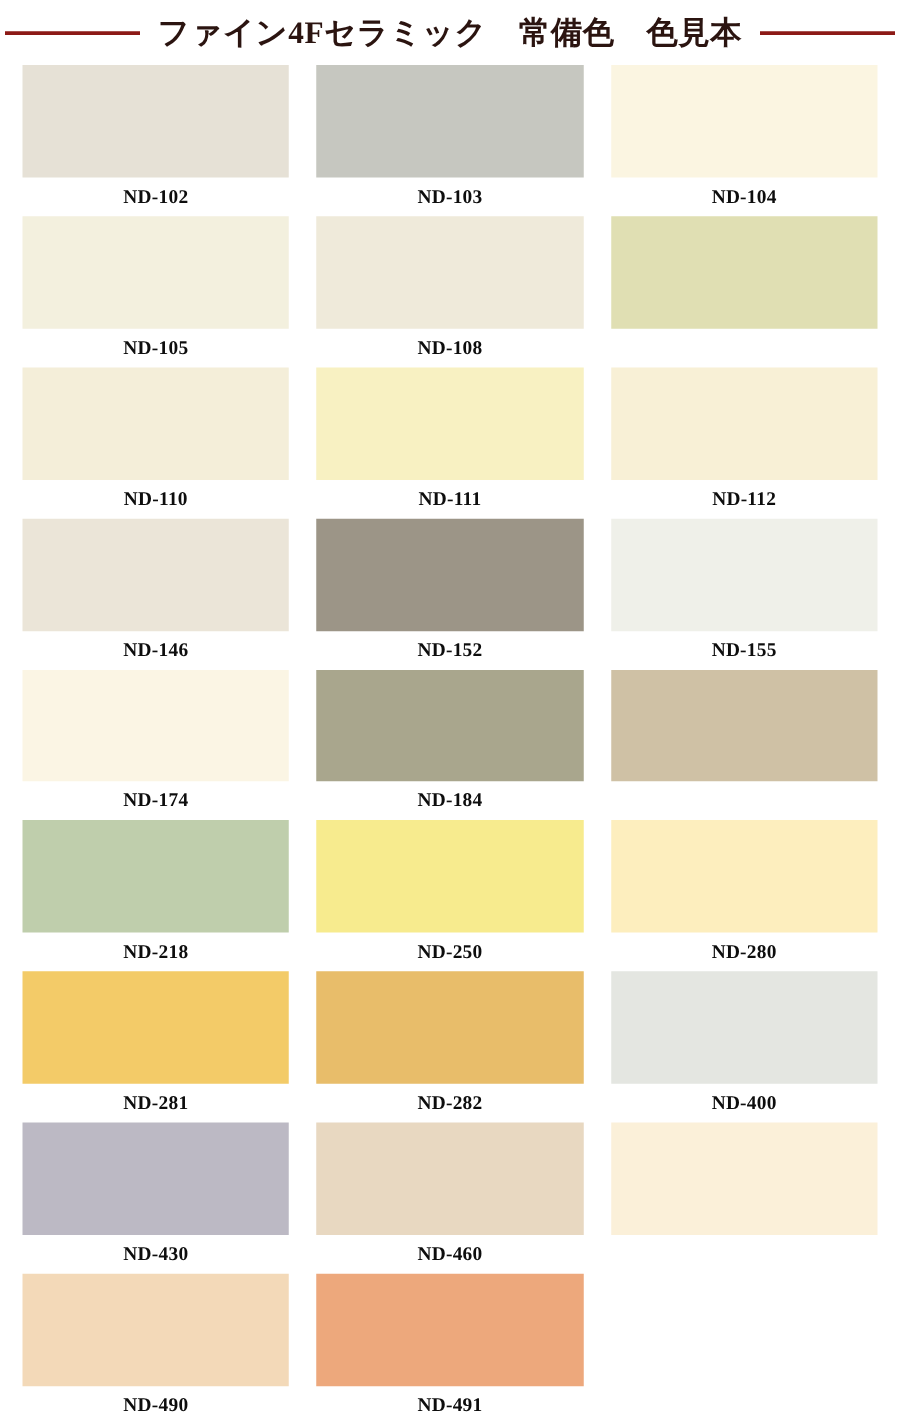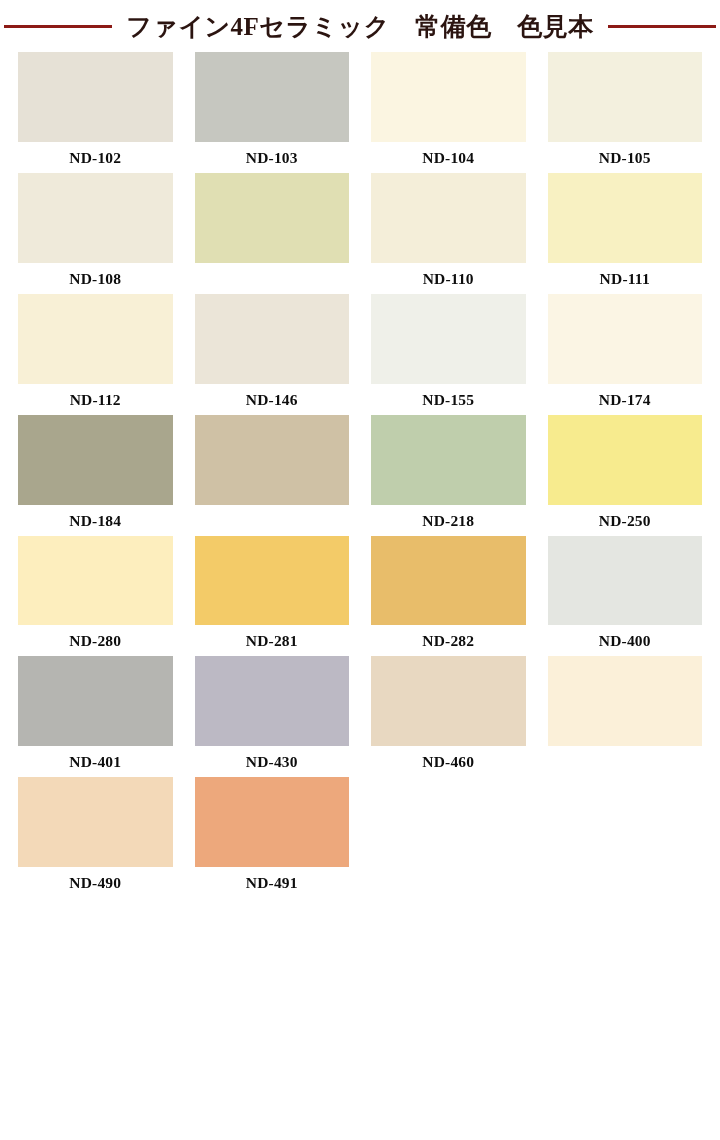--- a/index.html
+++ b/index.html
@@ -55,7 +55,7 @@
   
   .grid {
     display: grid;
-    grid-template-columns: repeat(4, 1fr);
+    grid-template-columns: repeat(3, 1fr);
     column-gap: 22px;
     row-gap: 0;
     padding: 0 18px;

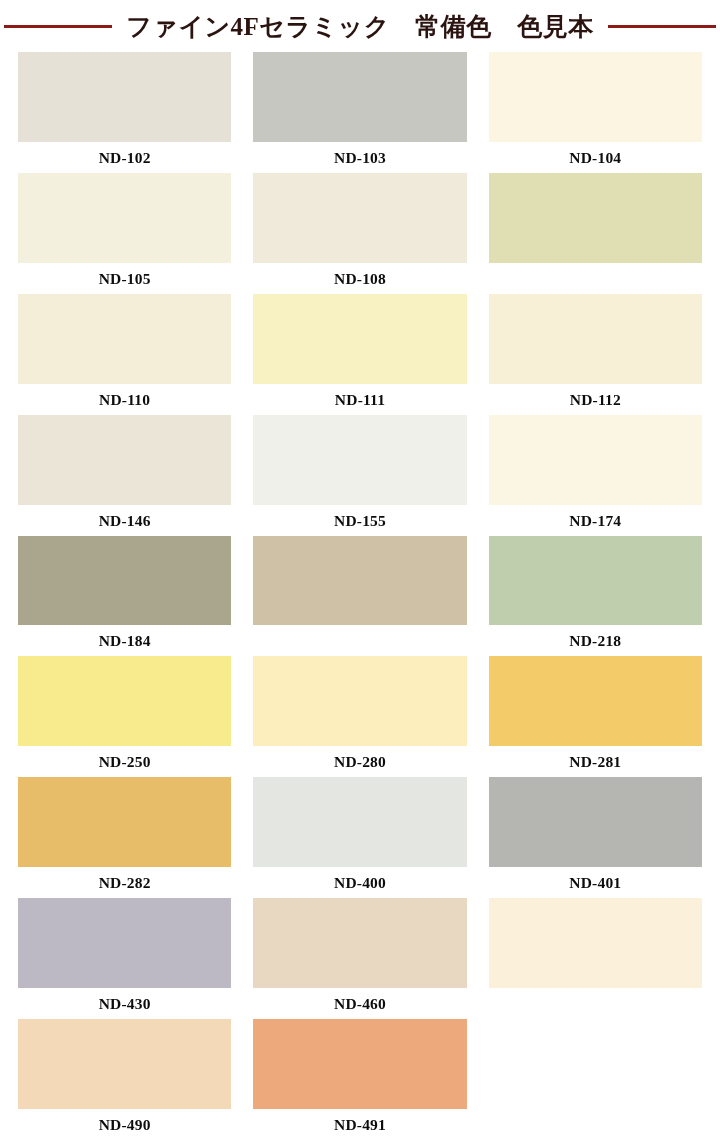--- a/index.html
+++ b/index.html
@@ -137,6 +137,10 @@
         <div class="chip-label">ND-146</div>
       </div>
       <div class="cell">
+        <div class="chip" style="background-color: rgb(156, 149, 135); height: 89.8889px;"></div>
+        <div class="chip-label">ND-152</div>
+      </div>
+      <div class="cell">
         <div class="chip" style="background-color: rgb(239, 240, 233); height: 89.8889px;"></div>
         <div class="chip-label">ND-155</div>
       </div>

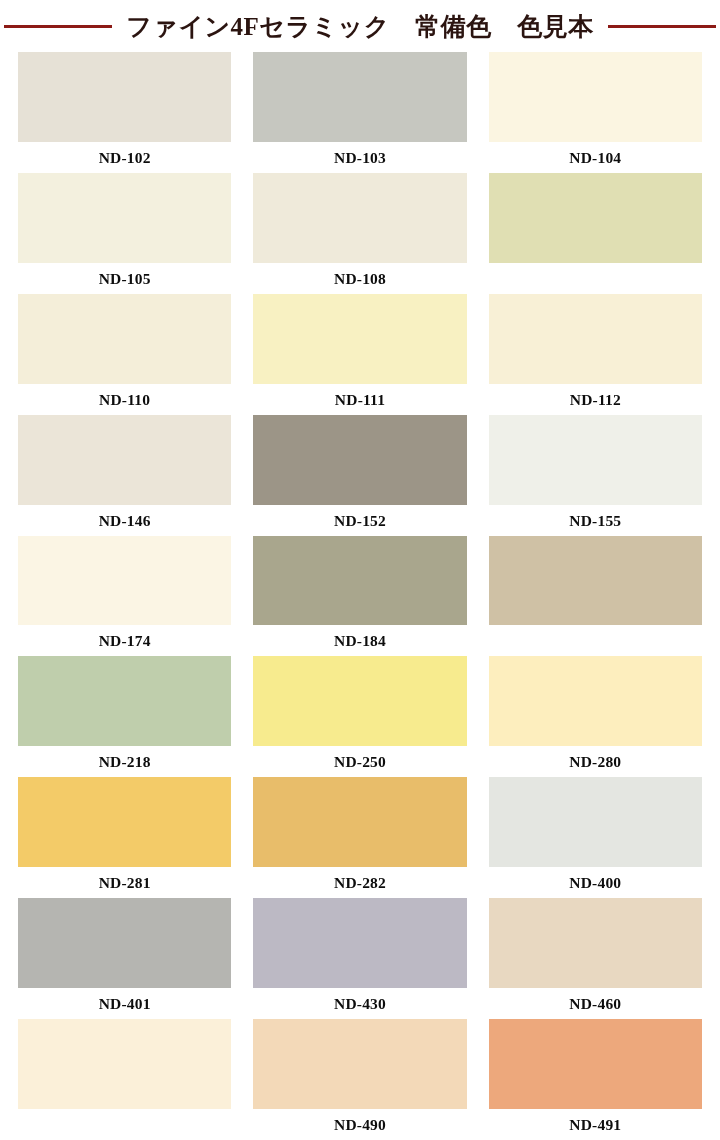--- a/index.html
+++ b/index.html
@@ -180,10 +180,6 @@
         <div class="chip-label">ND-400</div>
       </div>
       <div class="cell">
-        <div class="chip" style="background-color: rgb(181, 181, 177); height: 89.8889px;"></div>
-        <div class="chip-label">ND-401</div>
-      </div>
-      <div class="cell">
         <div class="chip" style="background-color: rgb(188, 185, 196); height: 89.8889px;"></div>
         <div class="chip-label">ND-430</div>
       </div>

